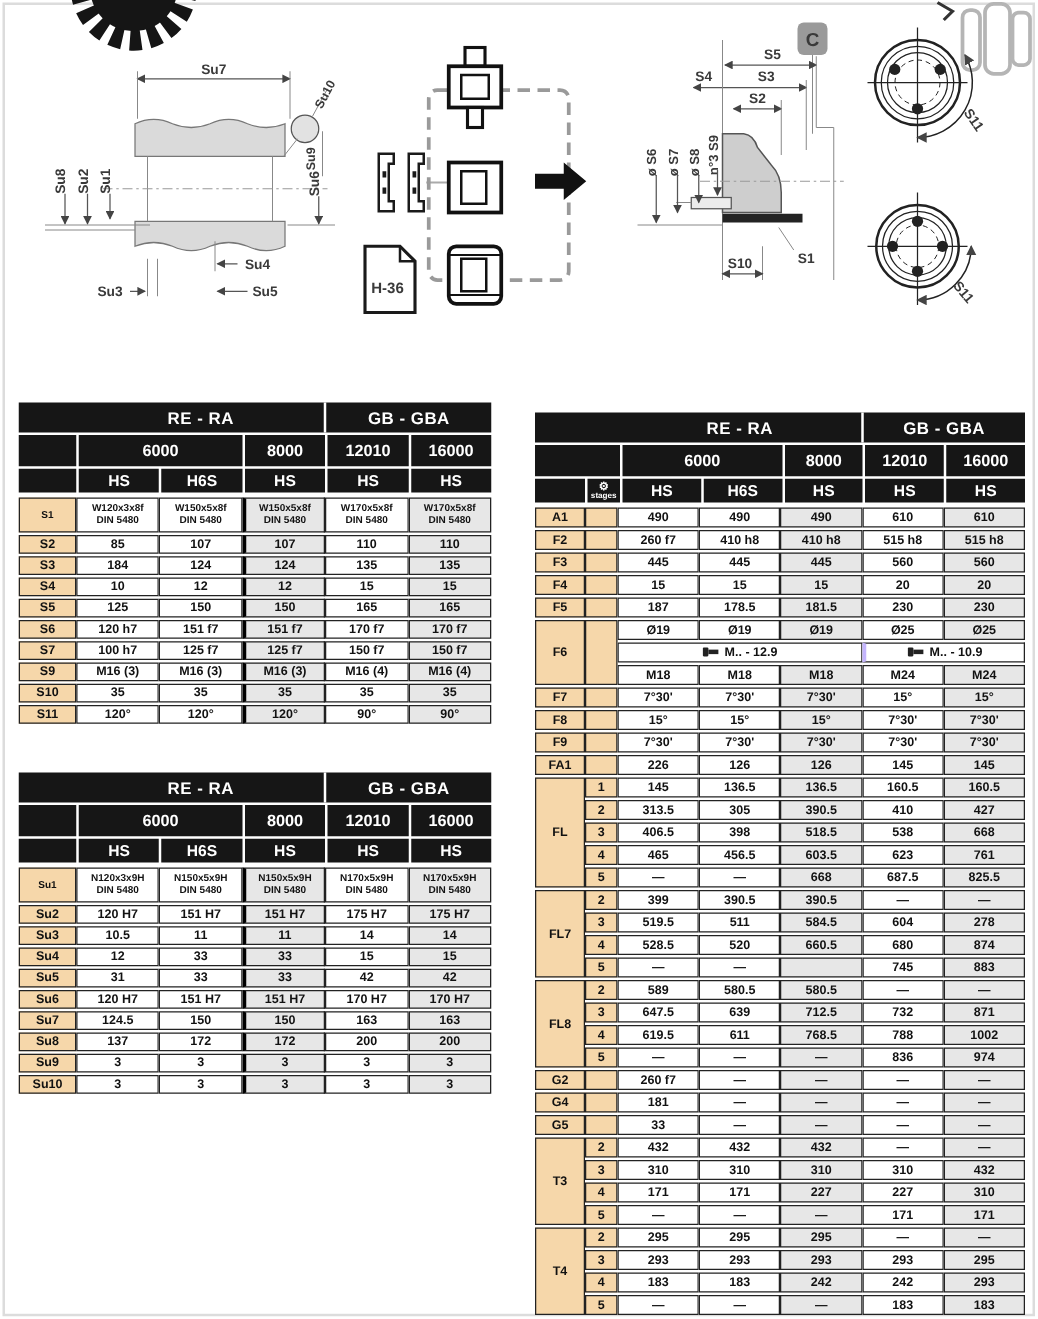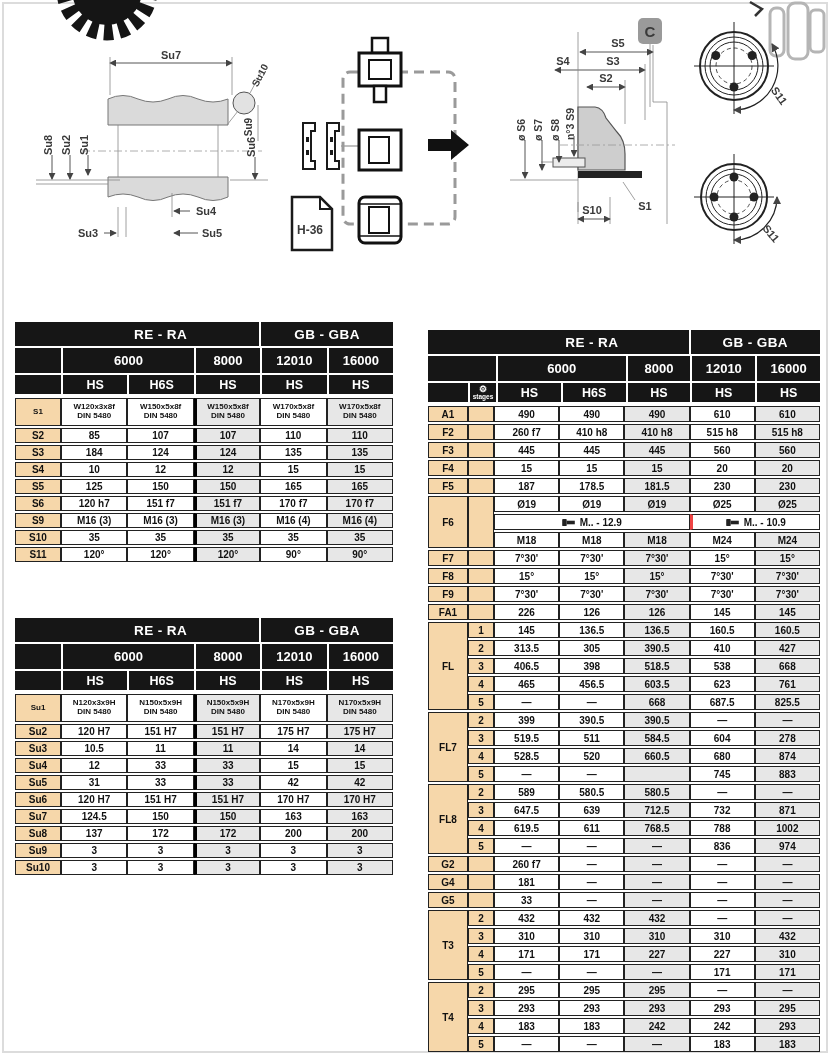--- a/index.html
+++ b/index.html
@@ -306,6 +306,14 @@
             <td class="dc g">170 f7</td>
           </tr>
           <tr>
+            <td class="lbl">S7</td>
+            <td class="dc">100 h7</td>
+            <td class="dc">125 f7</td>
+            <td class="dc g hv">125 f7</td>
+            <td class="dc">150 f7</td>
+            <td class="dc g">150 f7</td>
+          </tr>
+          <tr>
             <td class="lbl">S9</td>
             <td class="dc">M16 (3)</td>
             <td class="dc">M16 (3)</td>

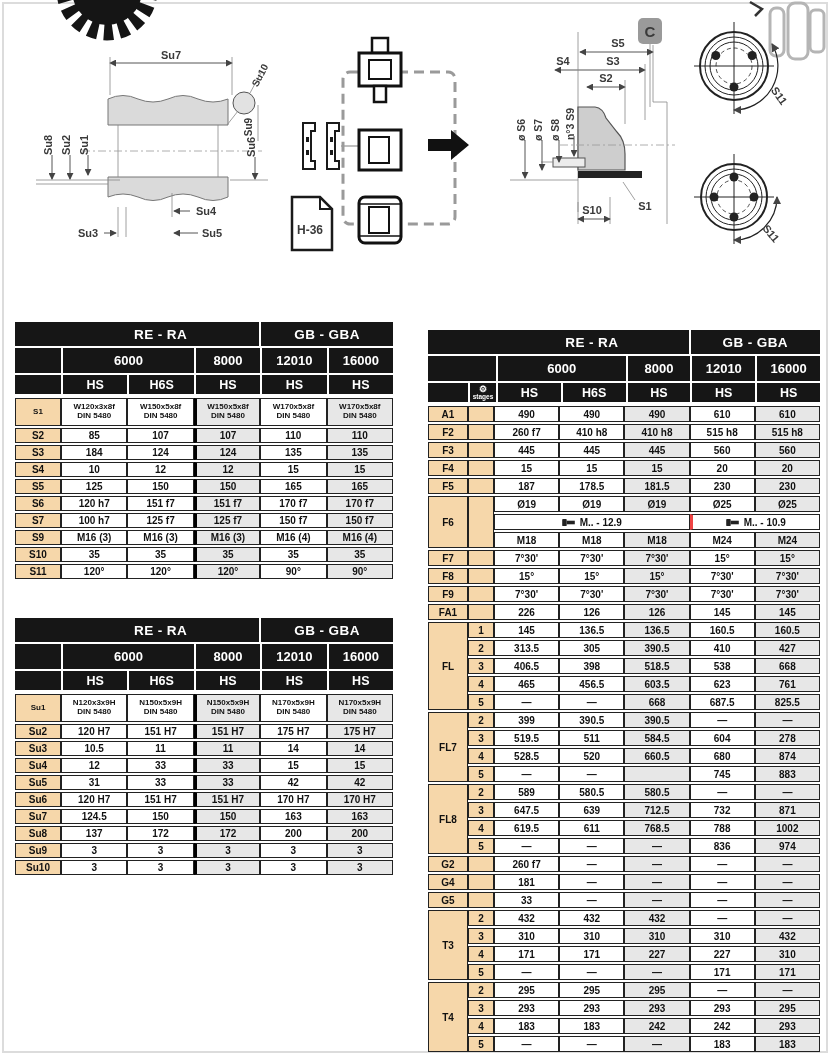--- a/index.html
+++ b/index.html
@@ -36,7 +36,7 @@
   .bt td.g{background:#e7e7e7;}
   .bt td.hv{border-left:3px solid #000;}
   .bt td.tall{height:26px;font-size:8px;}
-  .bt td.spanR{border-left:3px solid #ef4444;}
+  .bt td.spanR{border-left:3px solid #c4b5fd;}
   .bolticon{width:13px;height:9px;vertical-align:-1px;margin-right:5px;fill:#222;}
 
   

